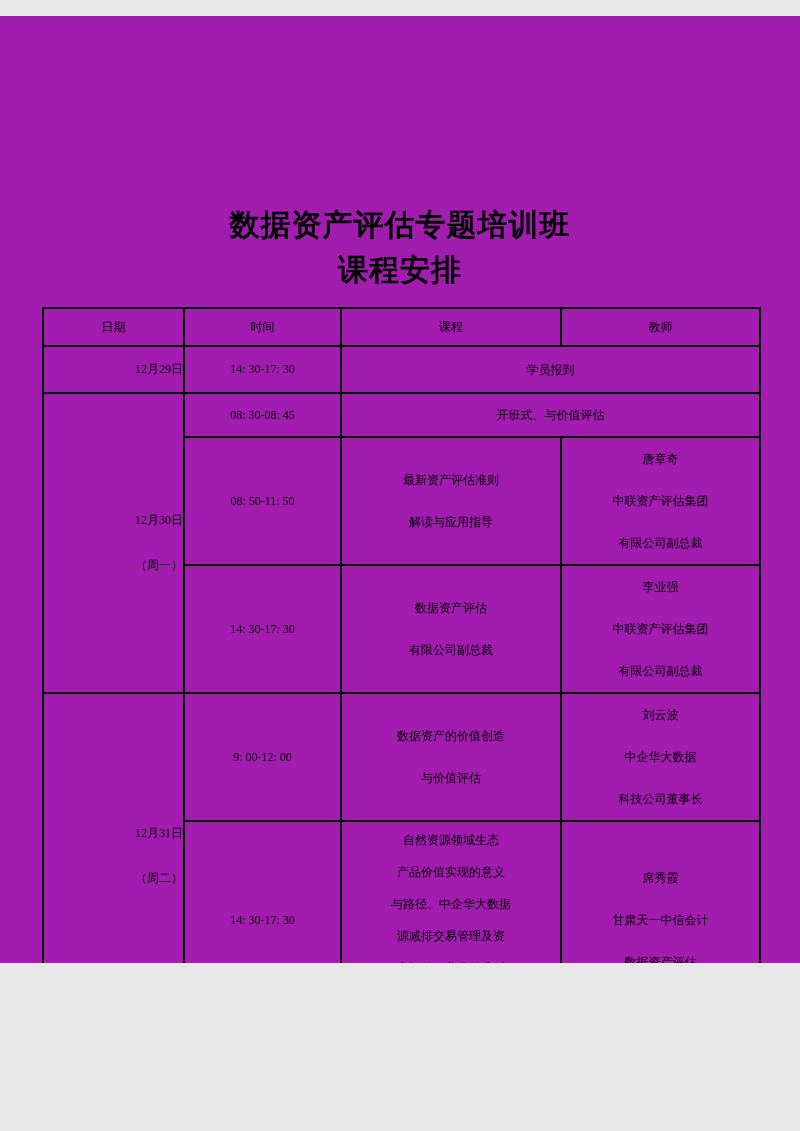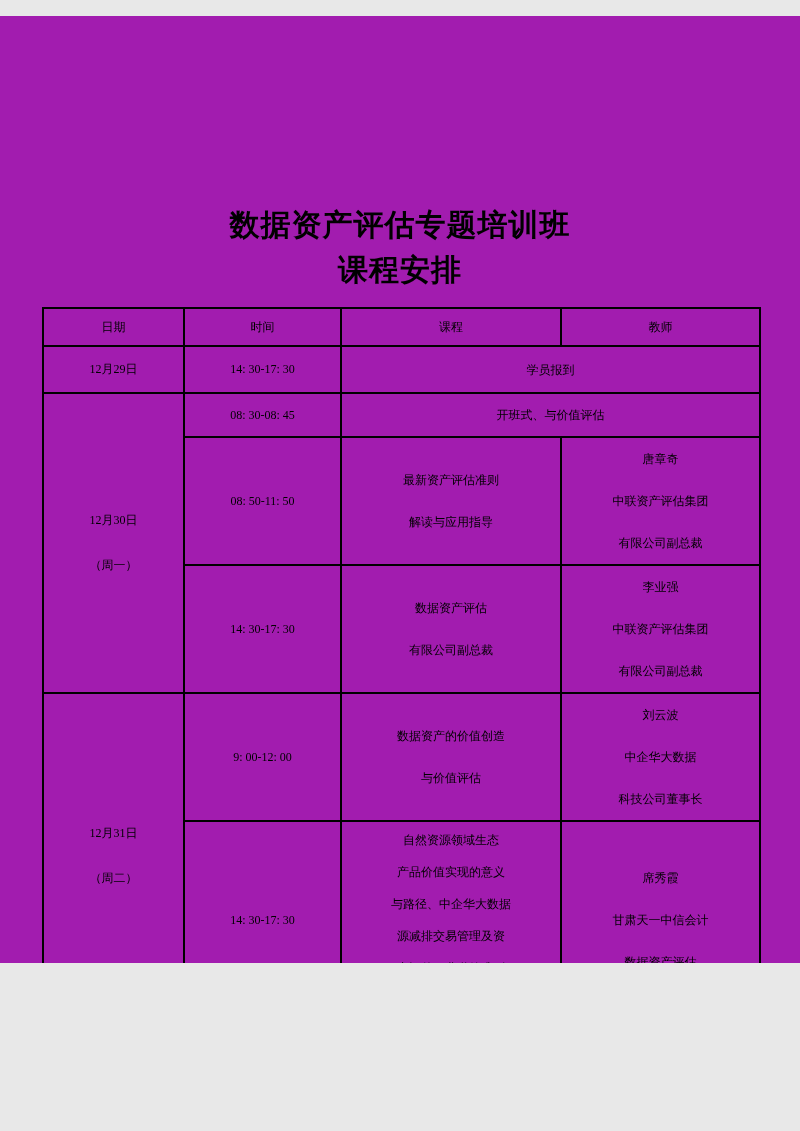--- a/index.html
+++ b/index.html
@@ -52,7 +52,7 @@
   tr.h-r5    { height: 122px; }
   tr.h-r6    { height: 198px; }
   td.lh42 .line { line-height: 42px; }
-  td.lh45 .line { line-height: 45px; }
+  td.lh45 .line { line-height: 45px; text-align: right; }
   td.lh32 .line { line-height: 32px; }
 </style>
 </head>

